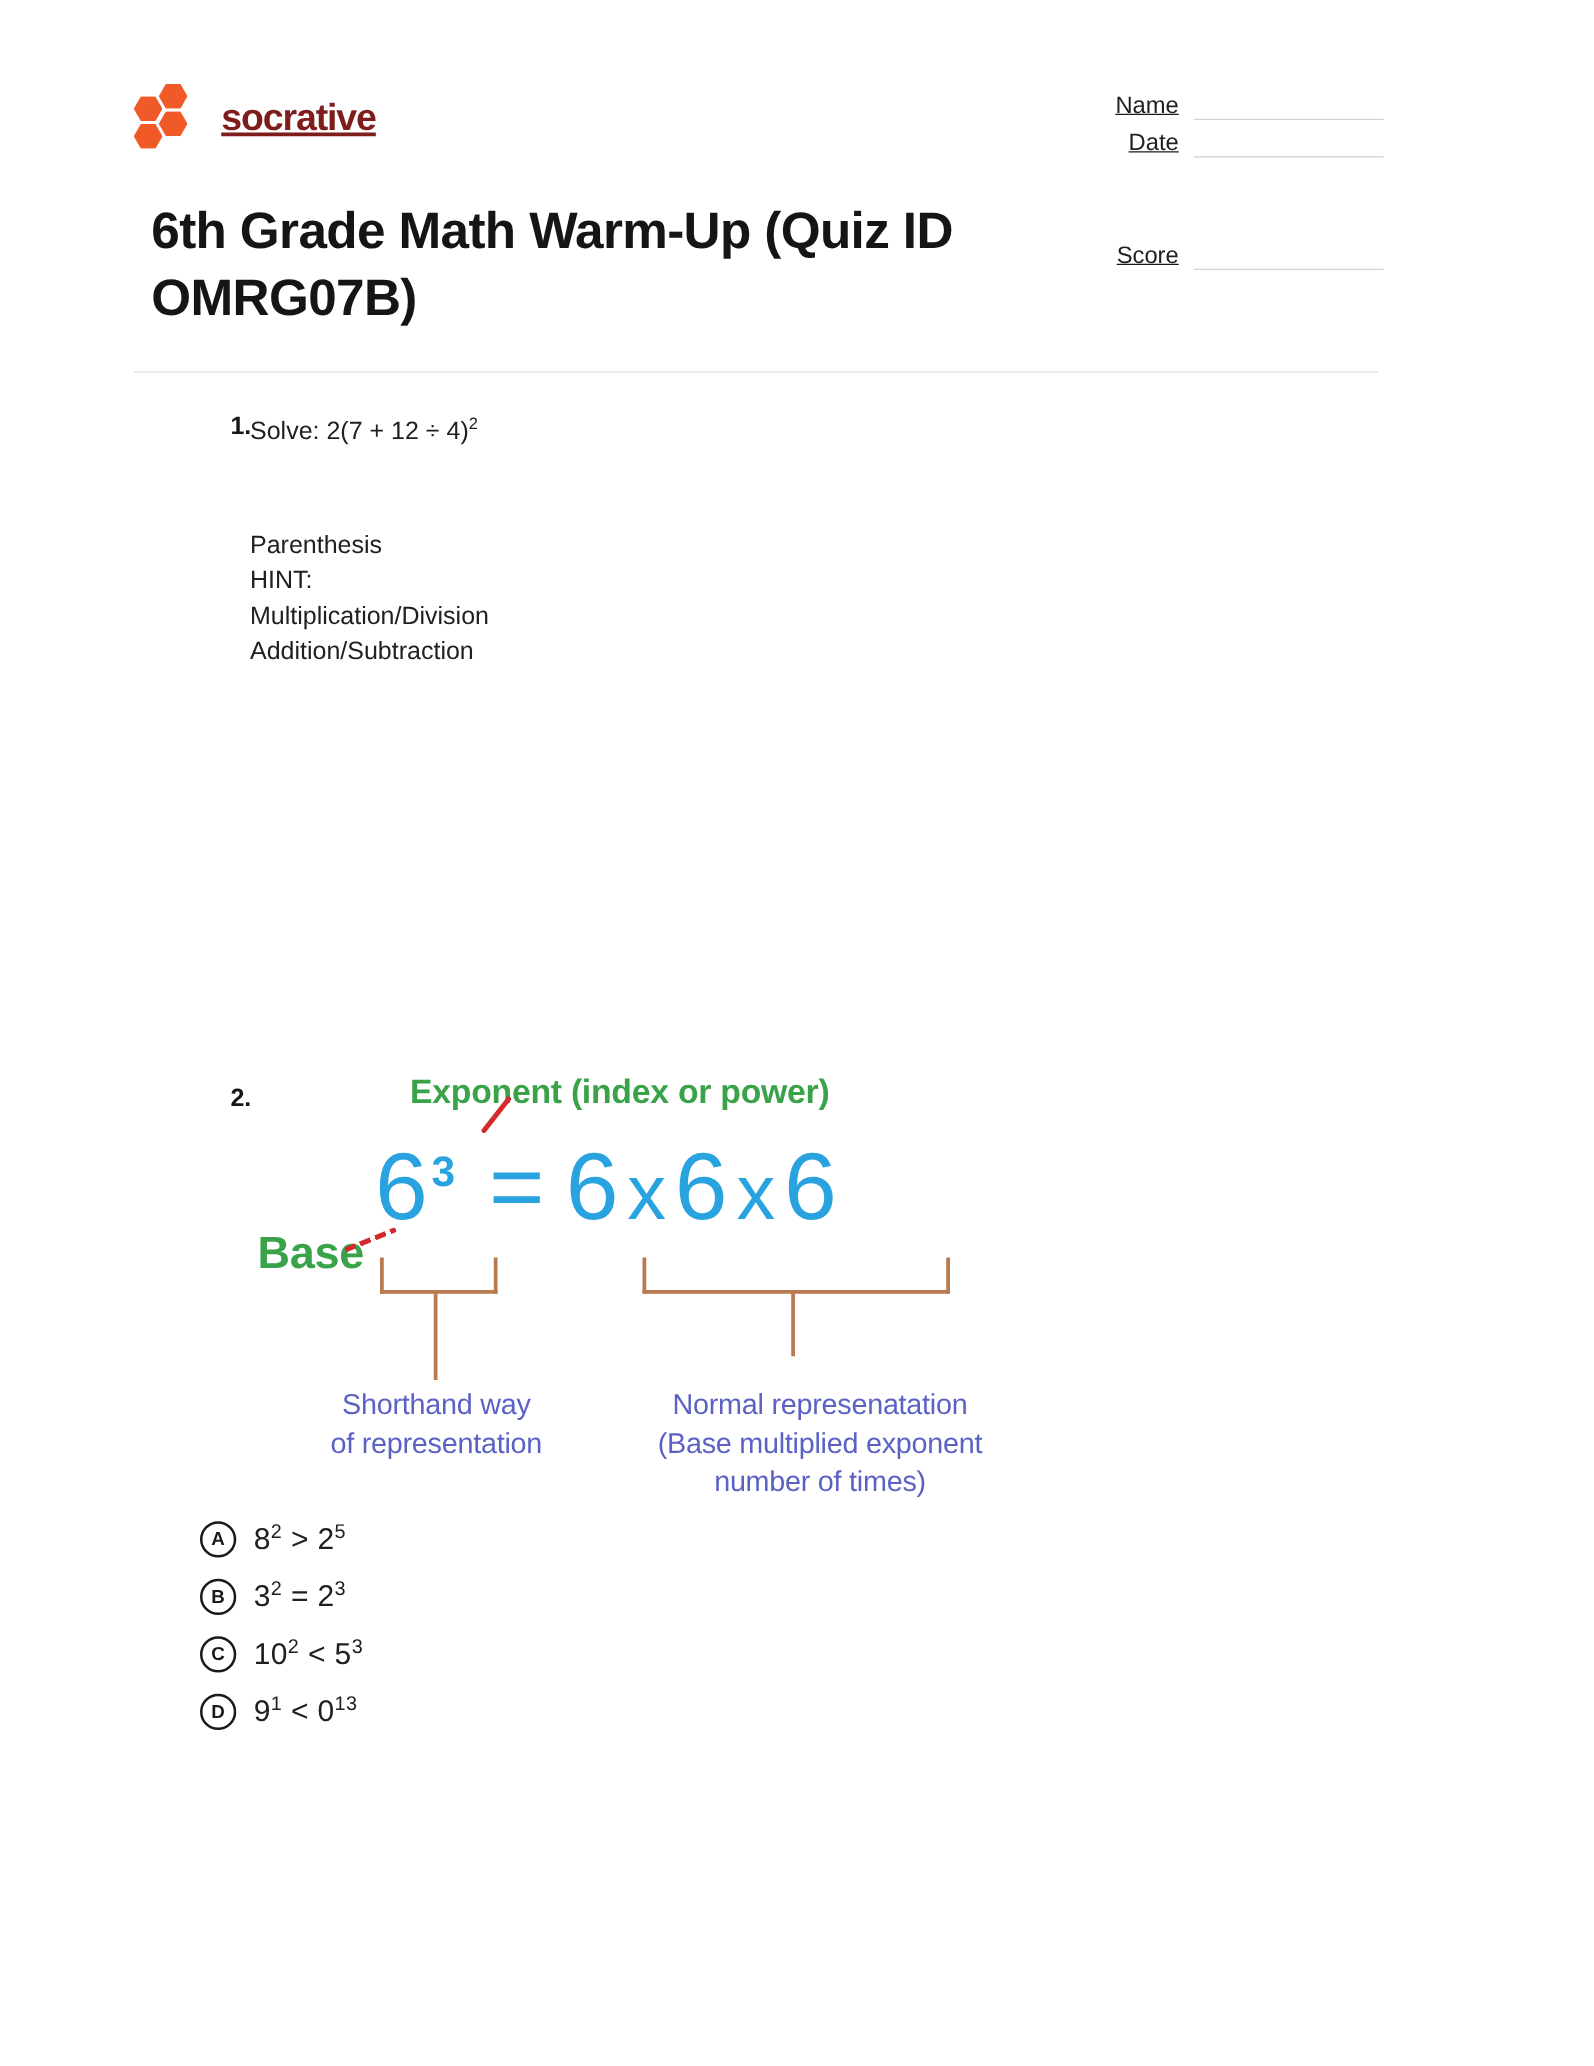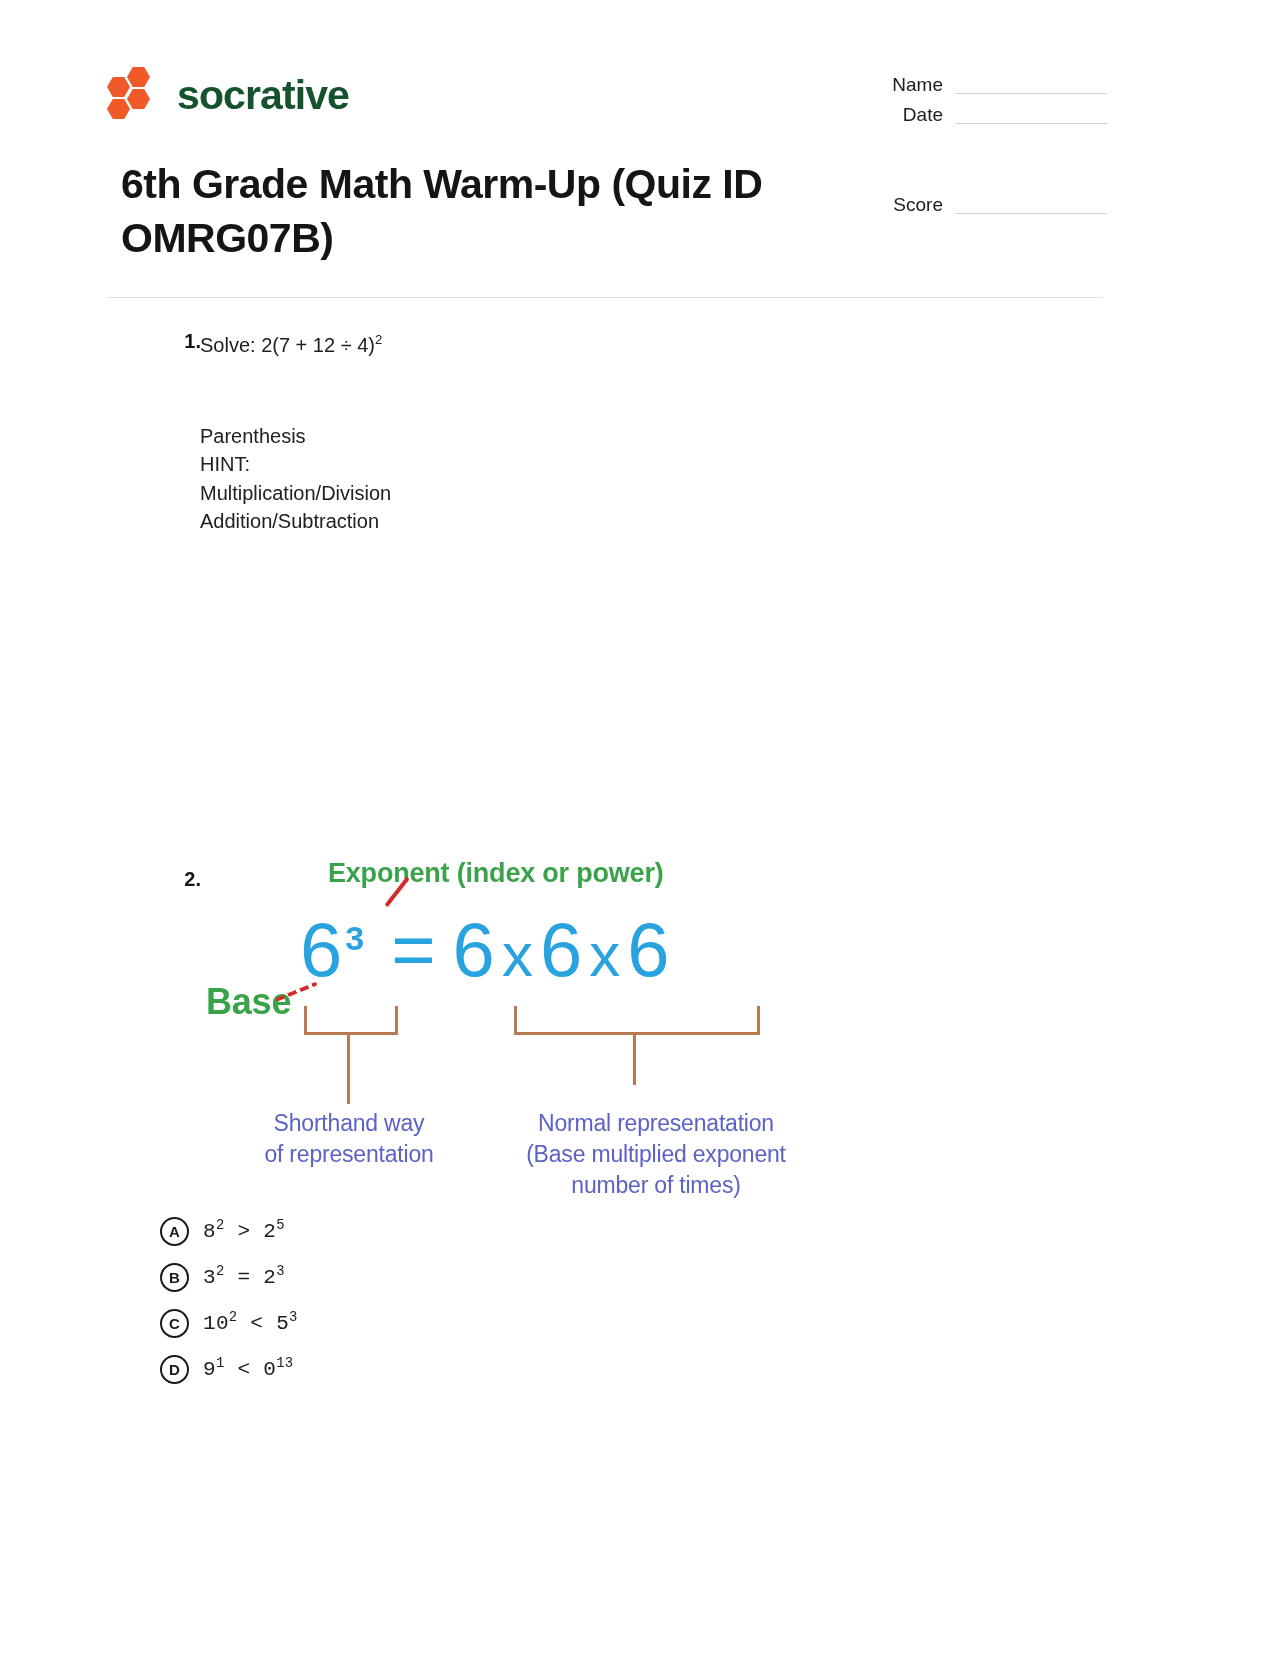--- a/index.html
+++ b/index.html
@@ -55,11 +55,12 @@
   .hex.h3 { left: 20px; top: -1px; }
   .hex.h4 { left: 20px; top: 21px; }
   .wordmark {
-    font-size: 41px;
+    font-size: 30px;
     font-weight: 700;
     letter-spacing: -0.9px;
-    color: #14532d;
+    color: #7f1d1d;
     line-height: 1;
+    text-decoration: underline;
   }
 
   .meta-fields {

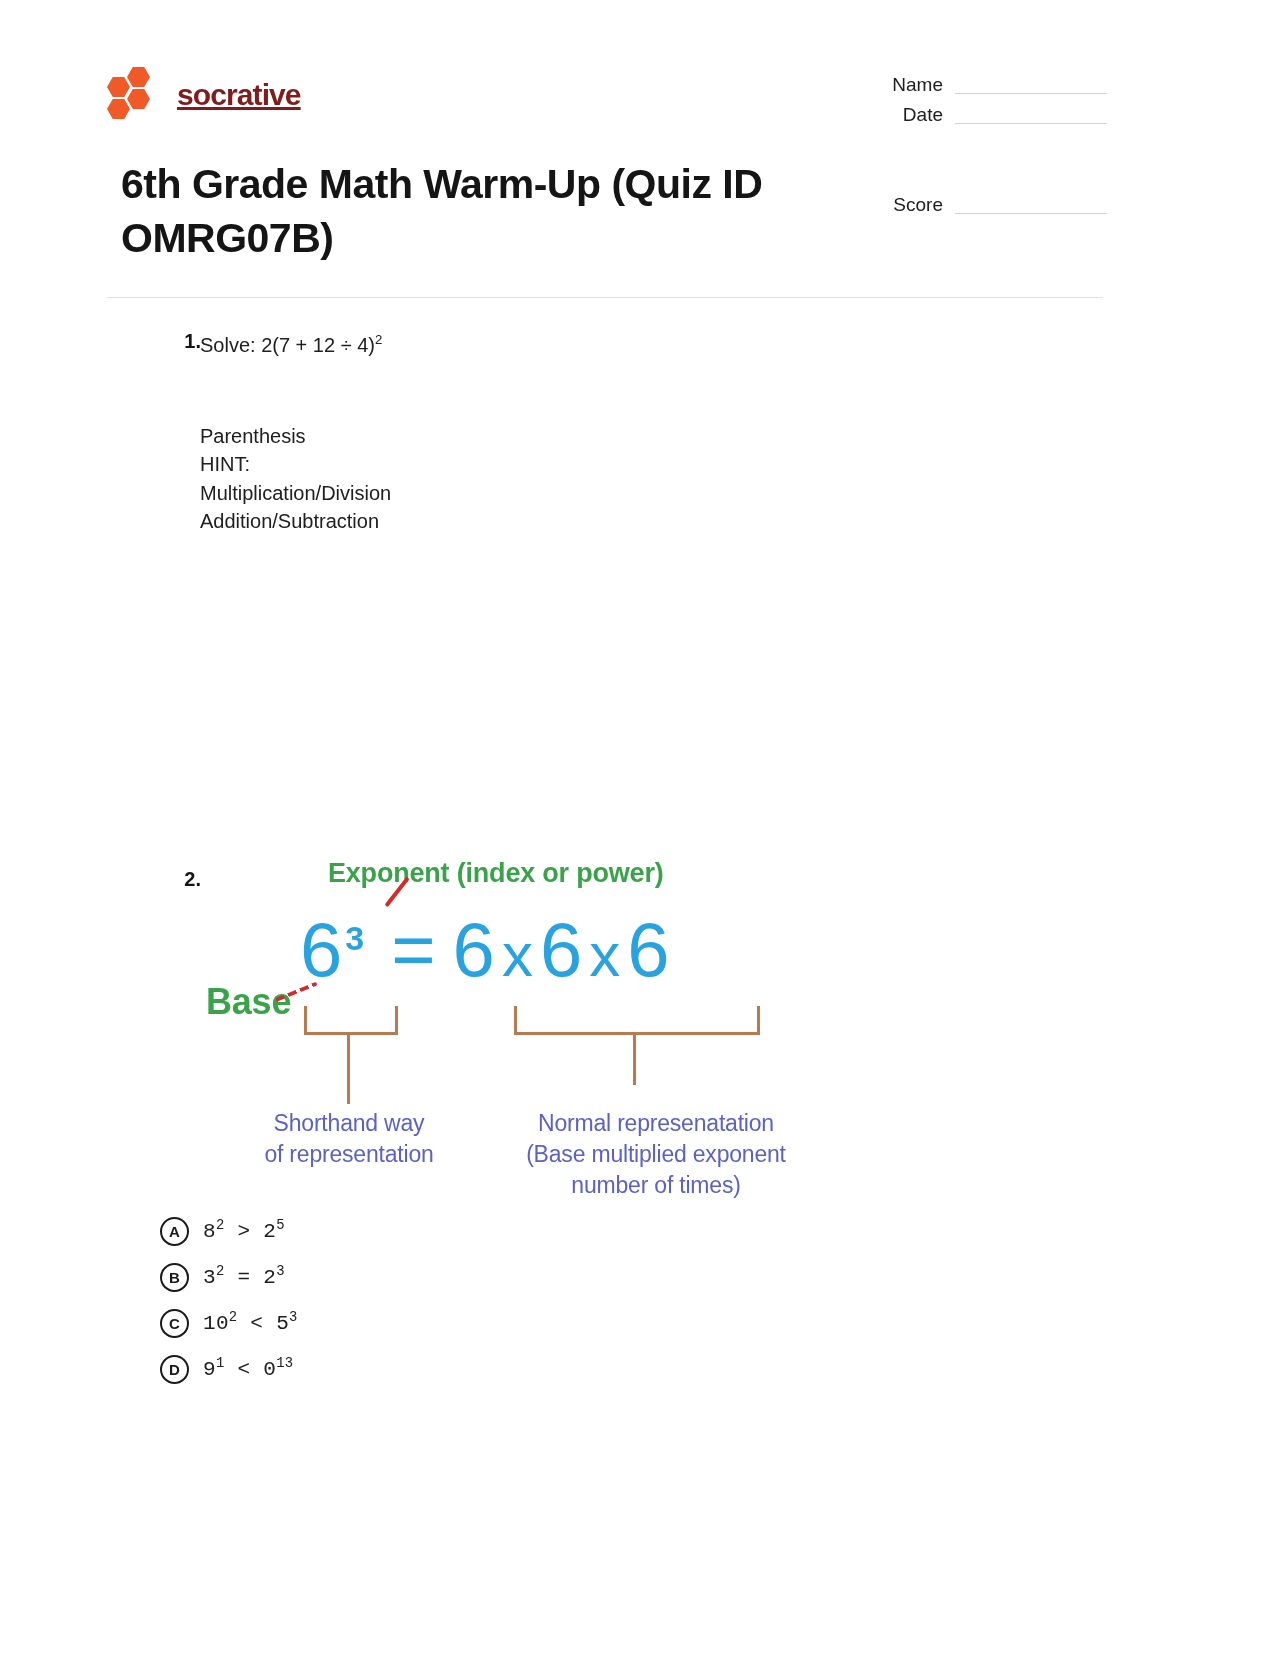--- a/index.html
+++ b/index.html
@@ -71,9 +71,10 @@
   }
   .meta-row {
     display: flex;
-    align-items: center;
+    align-items: flex-end;
     justify-content: flex-end;
     margin-bottom: 8px;
+    text-decoration: underline;
   }
   .meta-label {
     font-size: 19px;

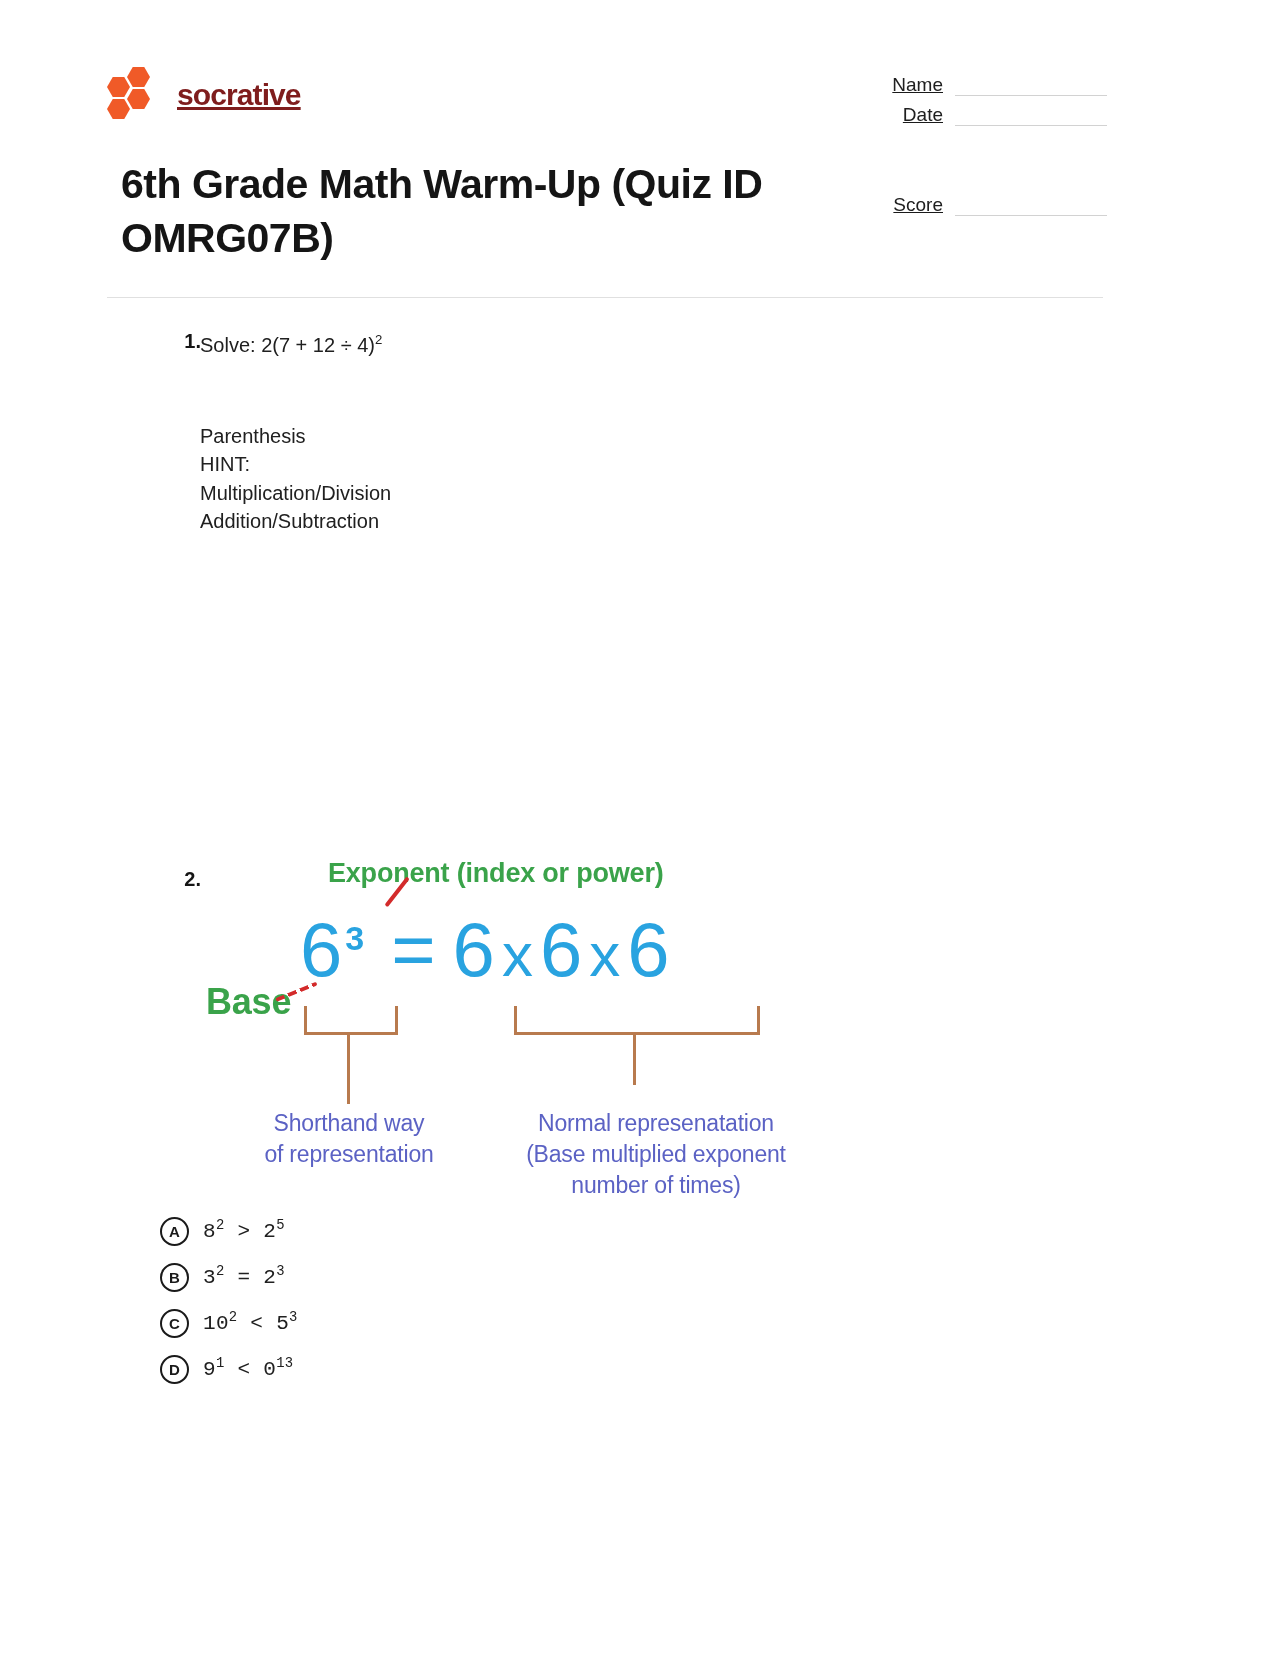--- a/index.html
+++ b/index.html
@@ -289,10 +289,9 @@
     margin-right: 14px;
   }
   .opt-text {
-    font-size: 21px;
+    font-size: 24px;
     color: #202020;
     letter-spacing: 0.3px;
-    font-family: Liberation Mono, monospace;
   }
   .opt-text sup {
     font-size: 0.66em;

